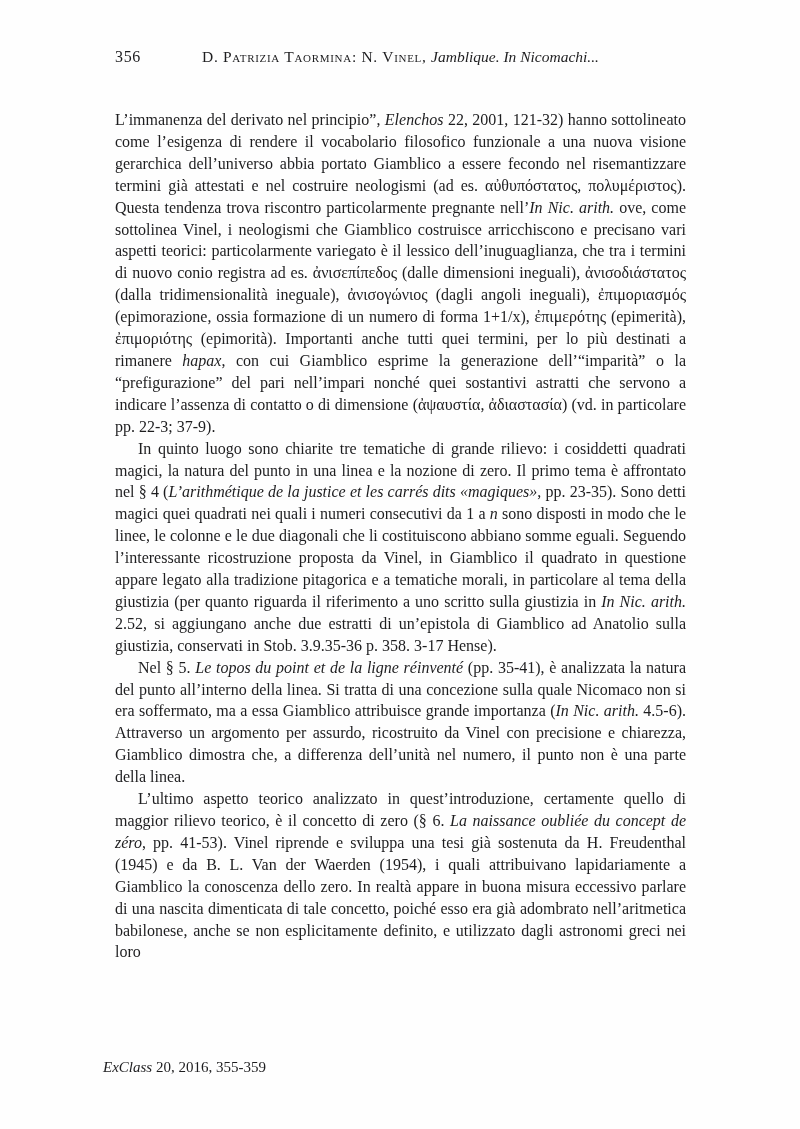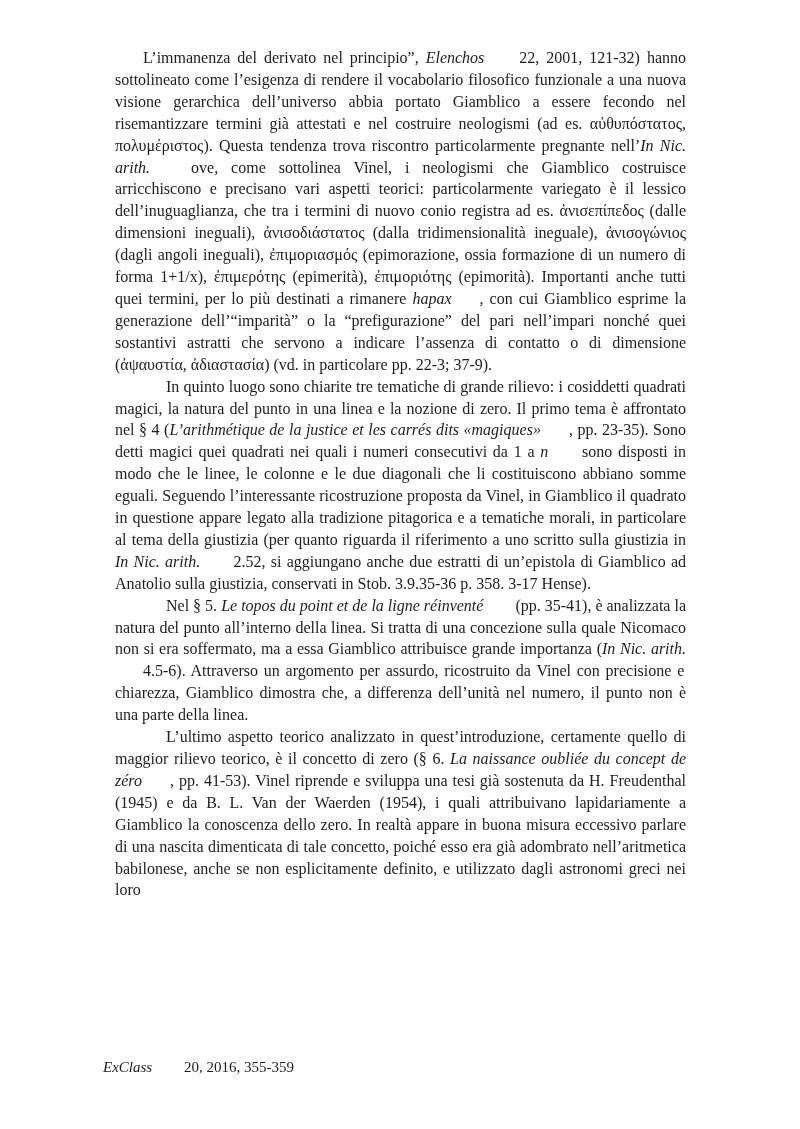--- a/index.html
+++ b/index.html
@@ -65,6 +65,10 @@
 
 <div class="page">
 
+  <header class="running-header">
+    <span class="page-number">356</span>
+    <span class="running-title"><span class="run-sc">D. Patrizia Taormina: N. Vinel, </span><span class="run-italic">Jamblique. In Nicomachi...</span></span>
+  </header>
 
   <main class="body-text">
     <p class="para"><span class="run-normal">L’immanenza del derivato nel principio”, </span><span class="run-italic">Elenchos</span><span class="run-normal"> 22, 2001, 121-32) hanno sottolineato come l’esigenza di rendere il vocabolario filosofico funzionale a una nuova visione gerarchica dell’universo abbia portato Giamblico a essere fecondo nel risemantizzare termini già attestati e nel costruire neologismi (ad es. αὐθυπόστατος, πολυμέριστος). Questa tendenza trova riscontro particolarmente pregnante nell’</span><span class="run-italic">In Nic. arith.</span><span class="run-normal"> ove, come sottolinea Vinel, i neologismi che Giamblico costruisce arricchiscono e precisano vari aspetti teorici: particolarmente variegato è il lessico dell’inuguaglianza, che tra i termini di nuovo conio registra ad es. ἀνισεπίπεδος (dalle dimensioni ineguali), ἀνισοδιάστατος (dalla tridimensionalità ineguale), ἀνισογώνιος (dagli angoli ineguali), ἐπιμοριασμός (epimorazione, ossia formazione di un numero di forma 1+1/x), ἐπιμερότης (epimerità), ἐπιμοριότης (epimorità). Importanti anche tutti quei termini, per lo più destinati a rimanere </span><span class="run-italic">hapax</span><span class="run-normal">, con cui Giamblico esprime la generazione dell’“imparità” o la “prefigurazione” del pari nell’impari nonché quei sostantivi astratti che servono a indicare l’assenza di contatto o di dimensione (ἀψαυστία, ἀδιαστασία) (vd. in particolare pp. 22-3; 37-9).</span></p>

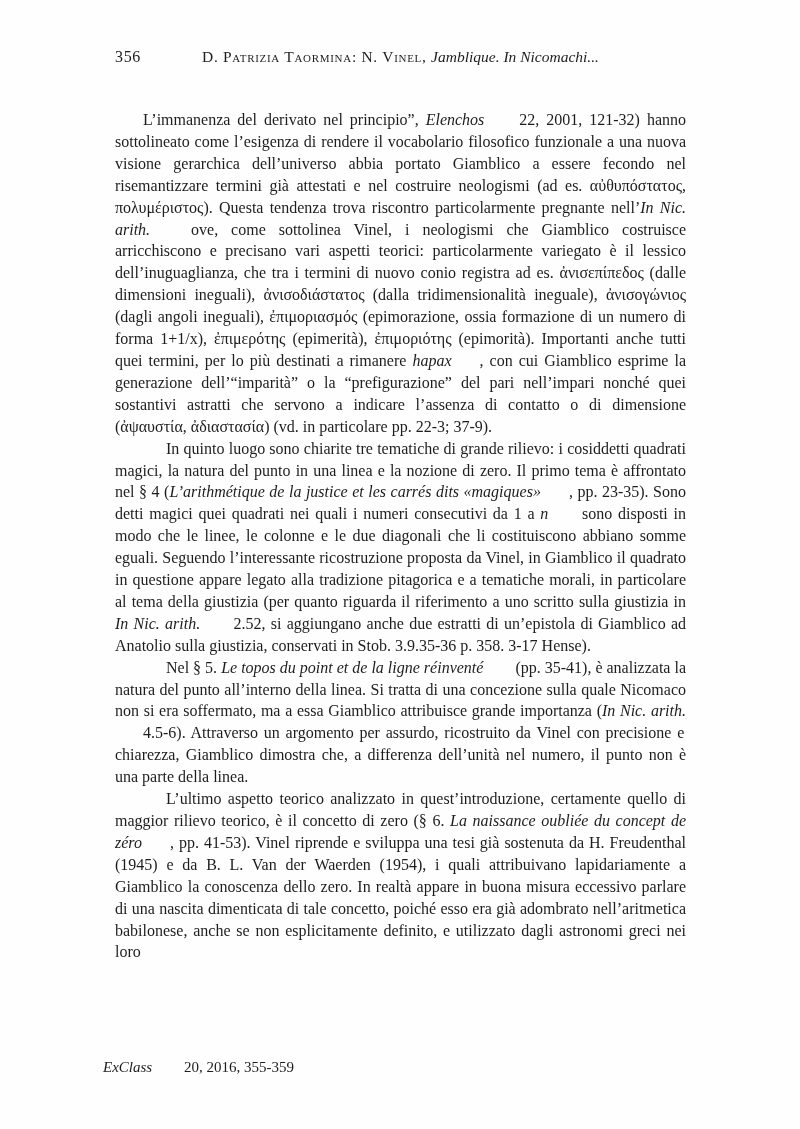--- a/index.html
+++ b/index.html
@@ -46,7 +46,7 @@
   .para.indent {
     text-indent: 23px;
   }
-  .run-normal { font-style: normal; margin-left: 28px; }
+  .run-normal { font-style: normal; }
   .run-italic { font-style: italic; }
   .run-sc {
     font-variant: small-caps;

